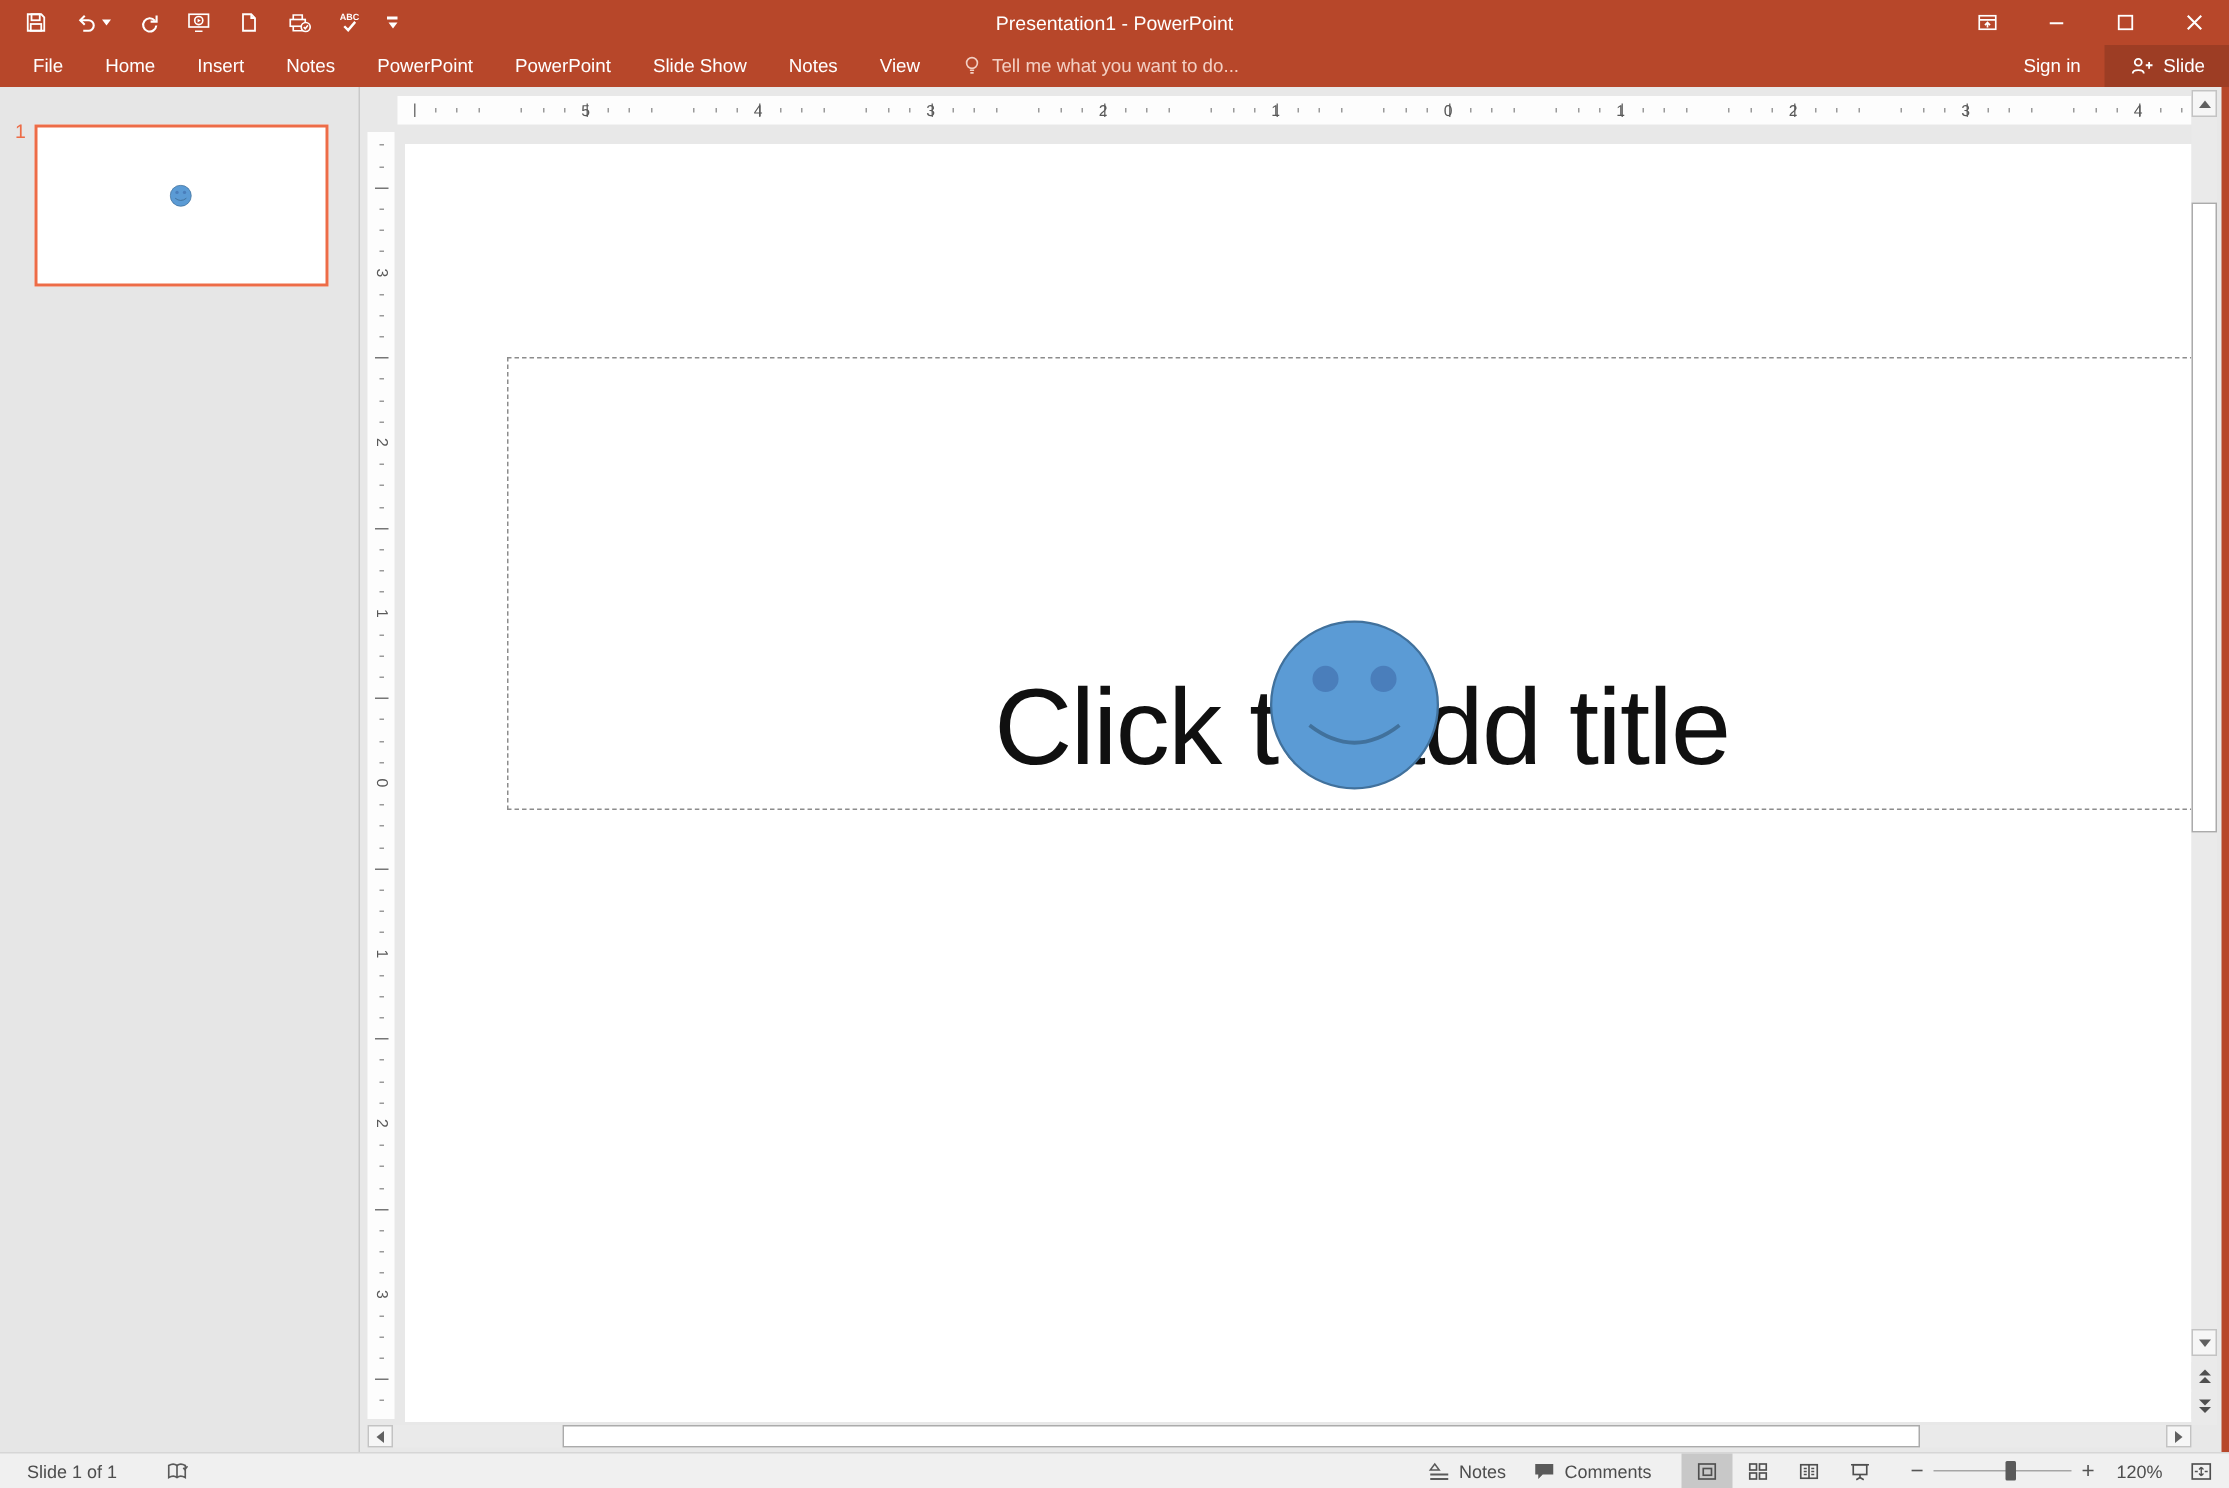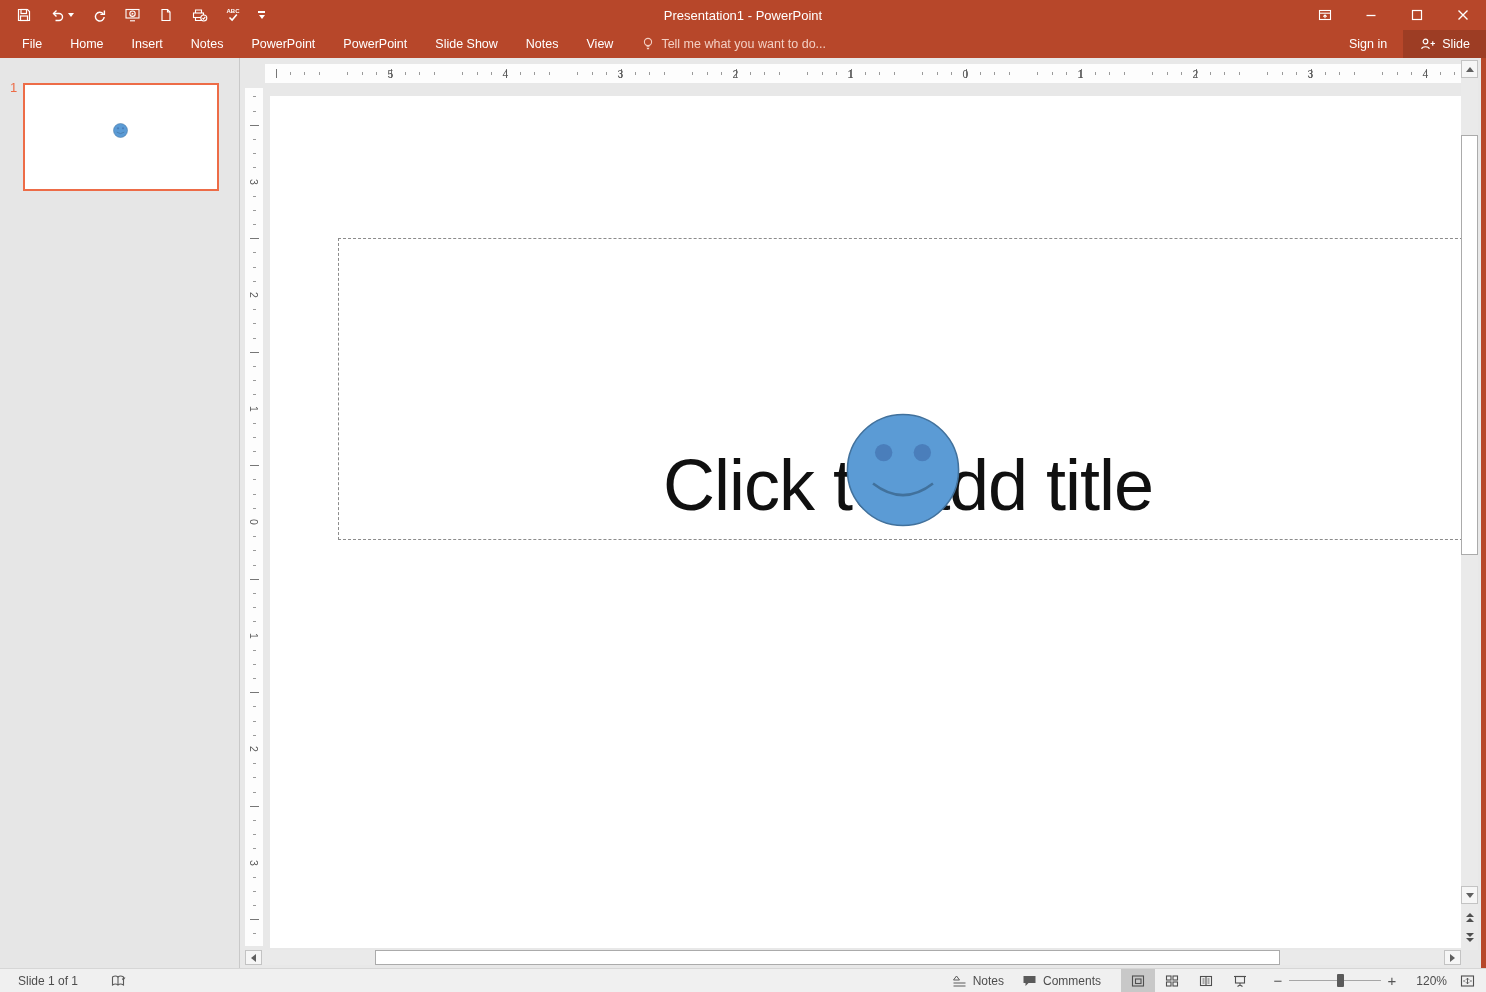--- a/index.html
+++ b/index.html
@@ -113,7 +113,7 @@
   .zoom-sign { font-size:15px; color:#555; width:14px; text-align:center; line-height:1; }
   .zoom-track { position:relative; width:92px; height:1.5px; background:#a6a6a6; margin:0 4px; }
   .zoom-thumb { position:absolute; left:48px; top:-6px; width:7px; height:13px; background:#5a5a5a; border-radius:1px; }
-  .zoom-label { margin-left:12px; width:36px; text-align:right; }
+  .zoom-label { margin-left:12px; width:36px; }
   .fit-btn { margin-left:12px; }
   .gap18 { width:18px; }
 </style>

